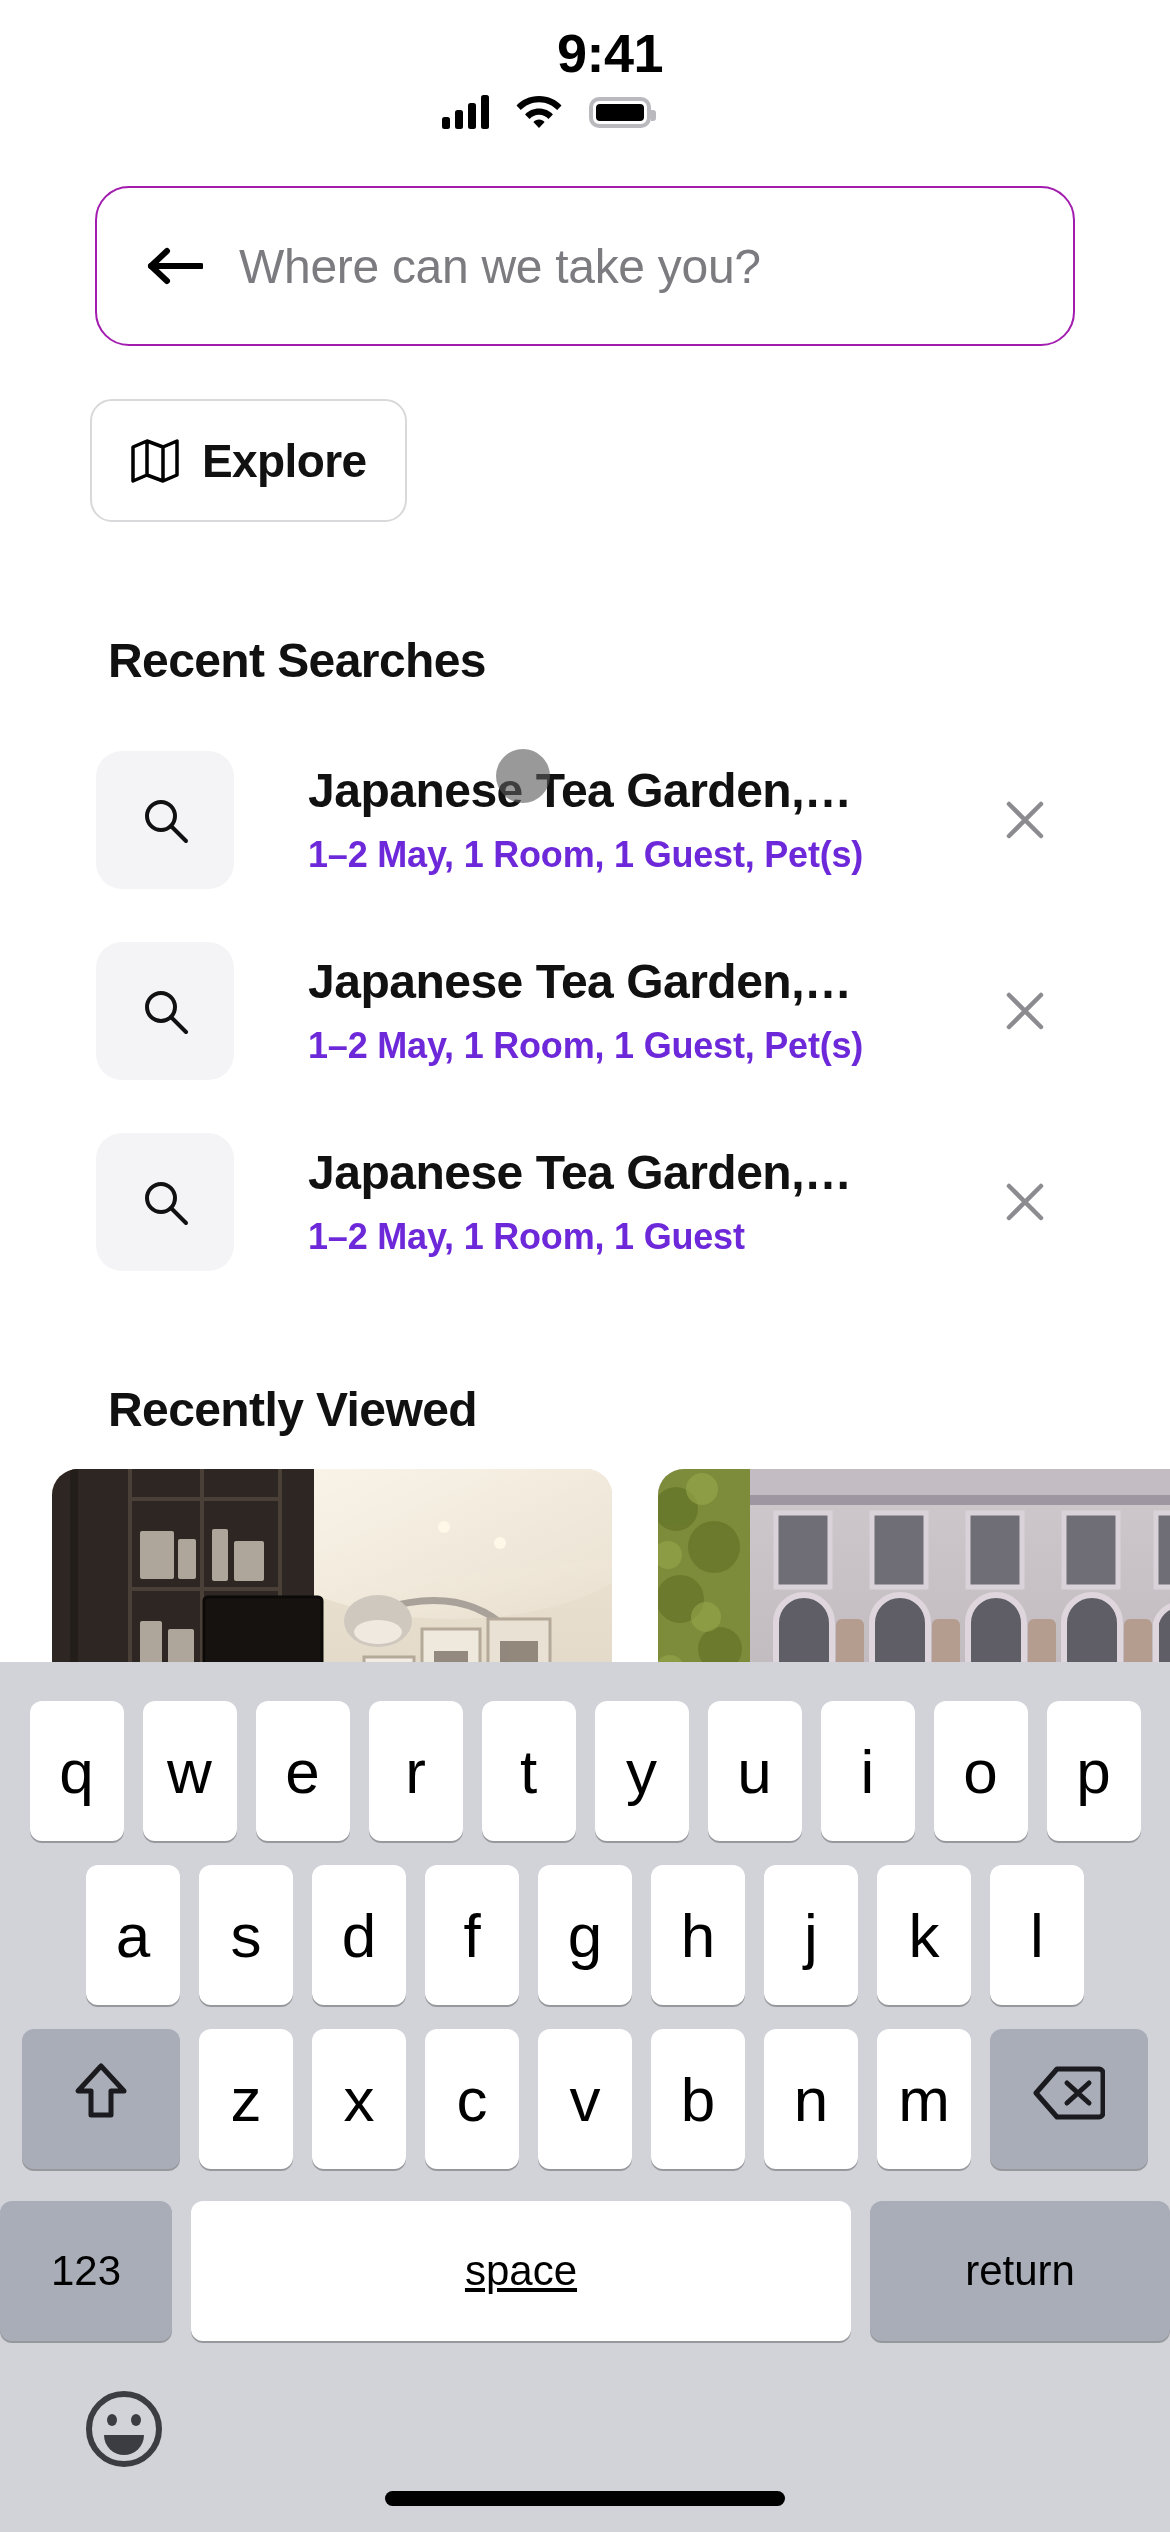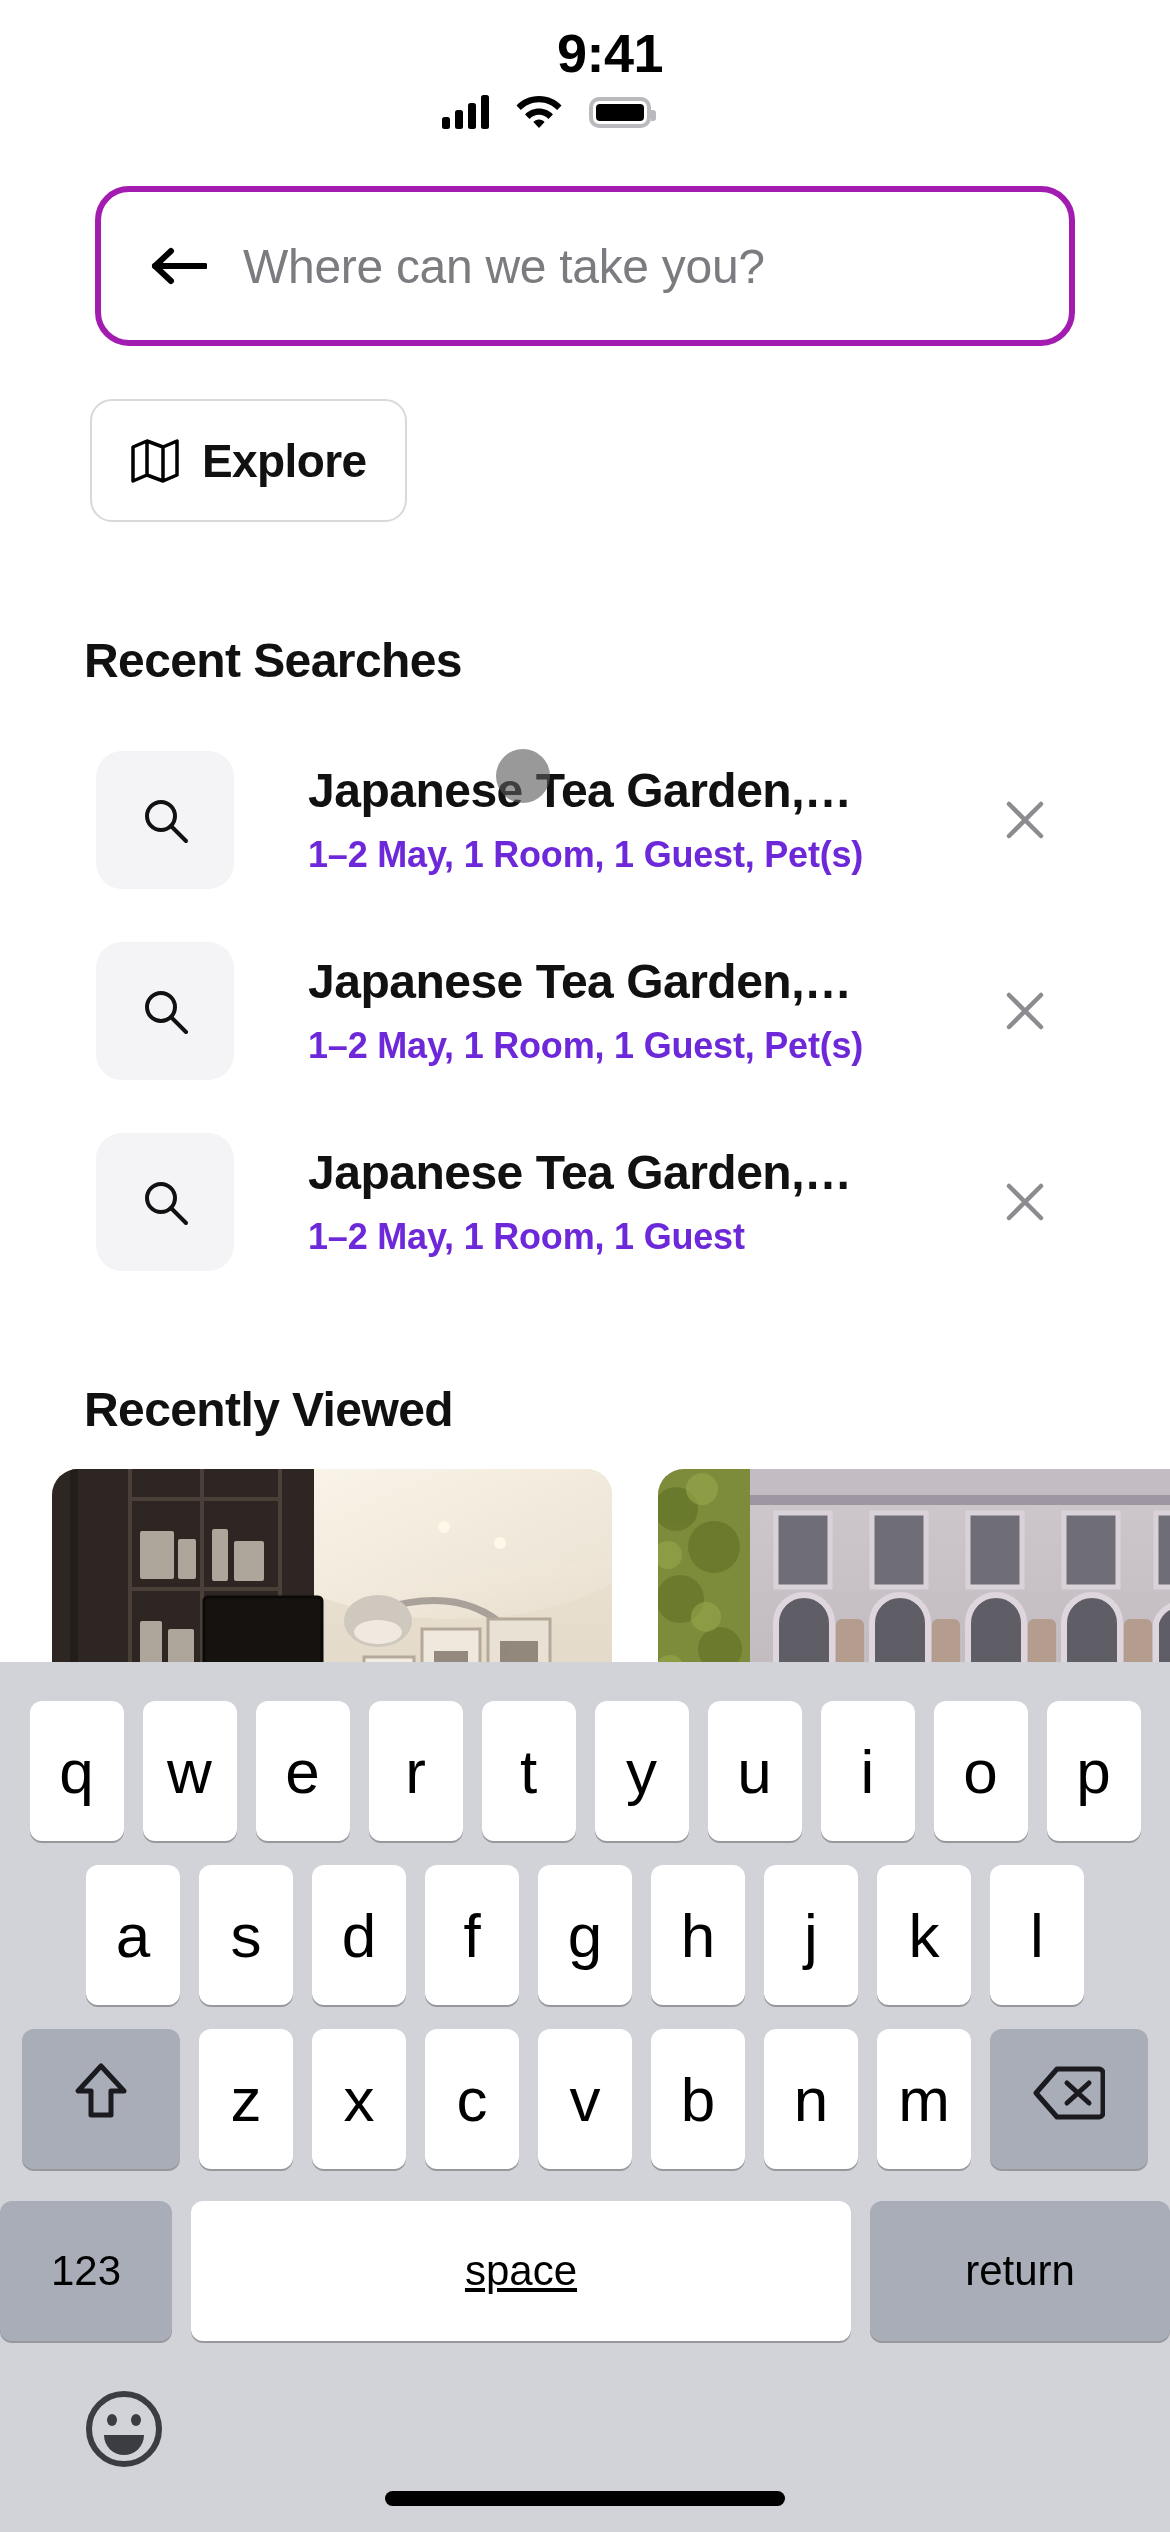--- a/index.html
+++ b/index.html
@@ -38,7 +38,7 @@
   
   #search-bar {
     position:absolute; left:95px; top:186px; width:980px; height:160px;
-    border:6px solid #a21caf; border-radius:34px; background:#fff;
+    border:2px solid #a21caf; border-radius:34px; background:#fff;
     display:flex; align-items:center; padding-left:48px; gap:36px;
   }
   #back-arrow { width:58px; height:40px; flex:none; }

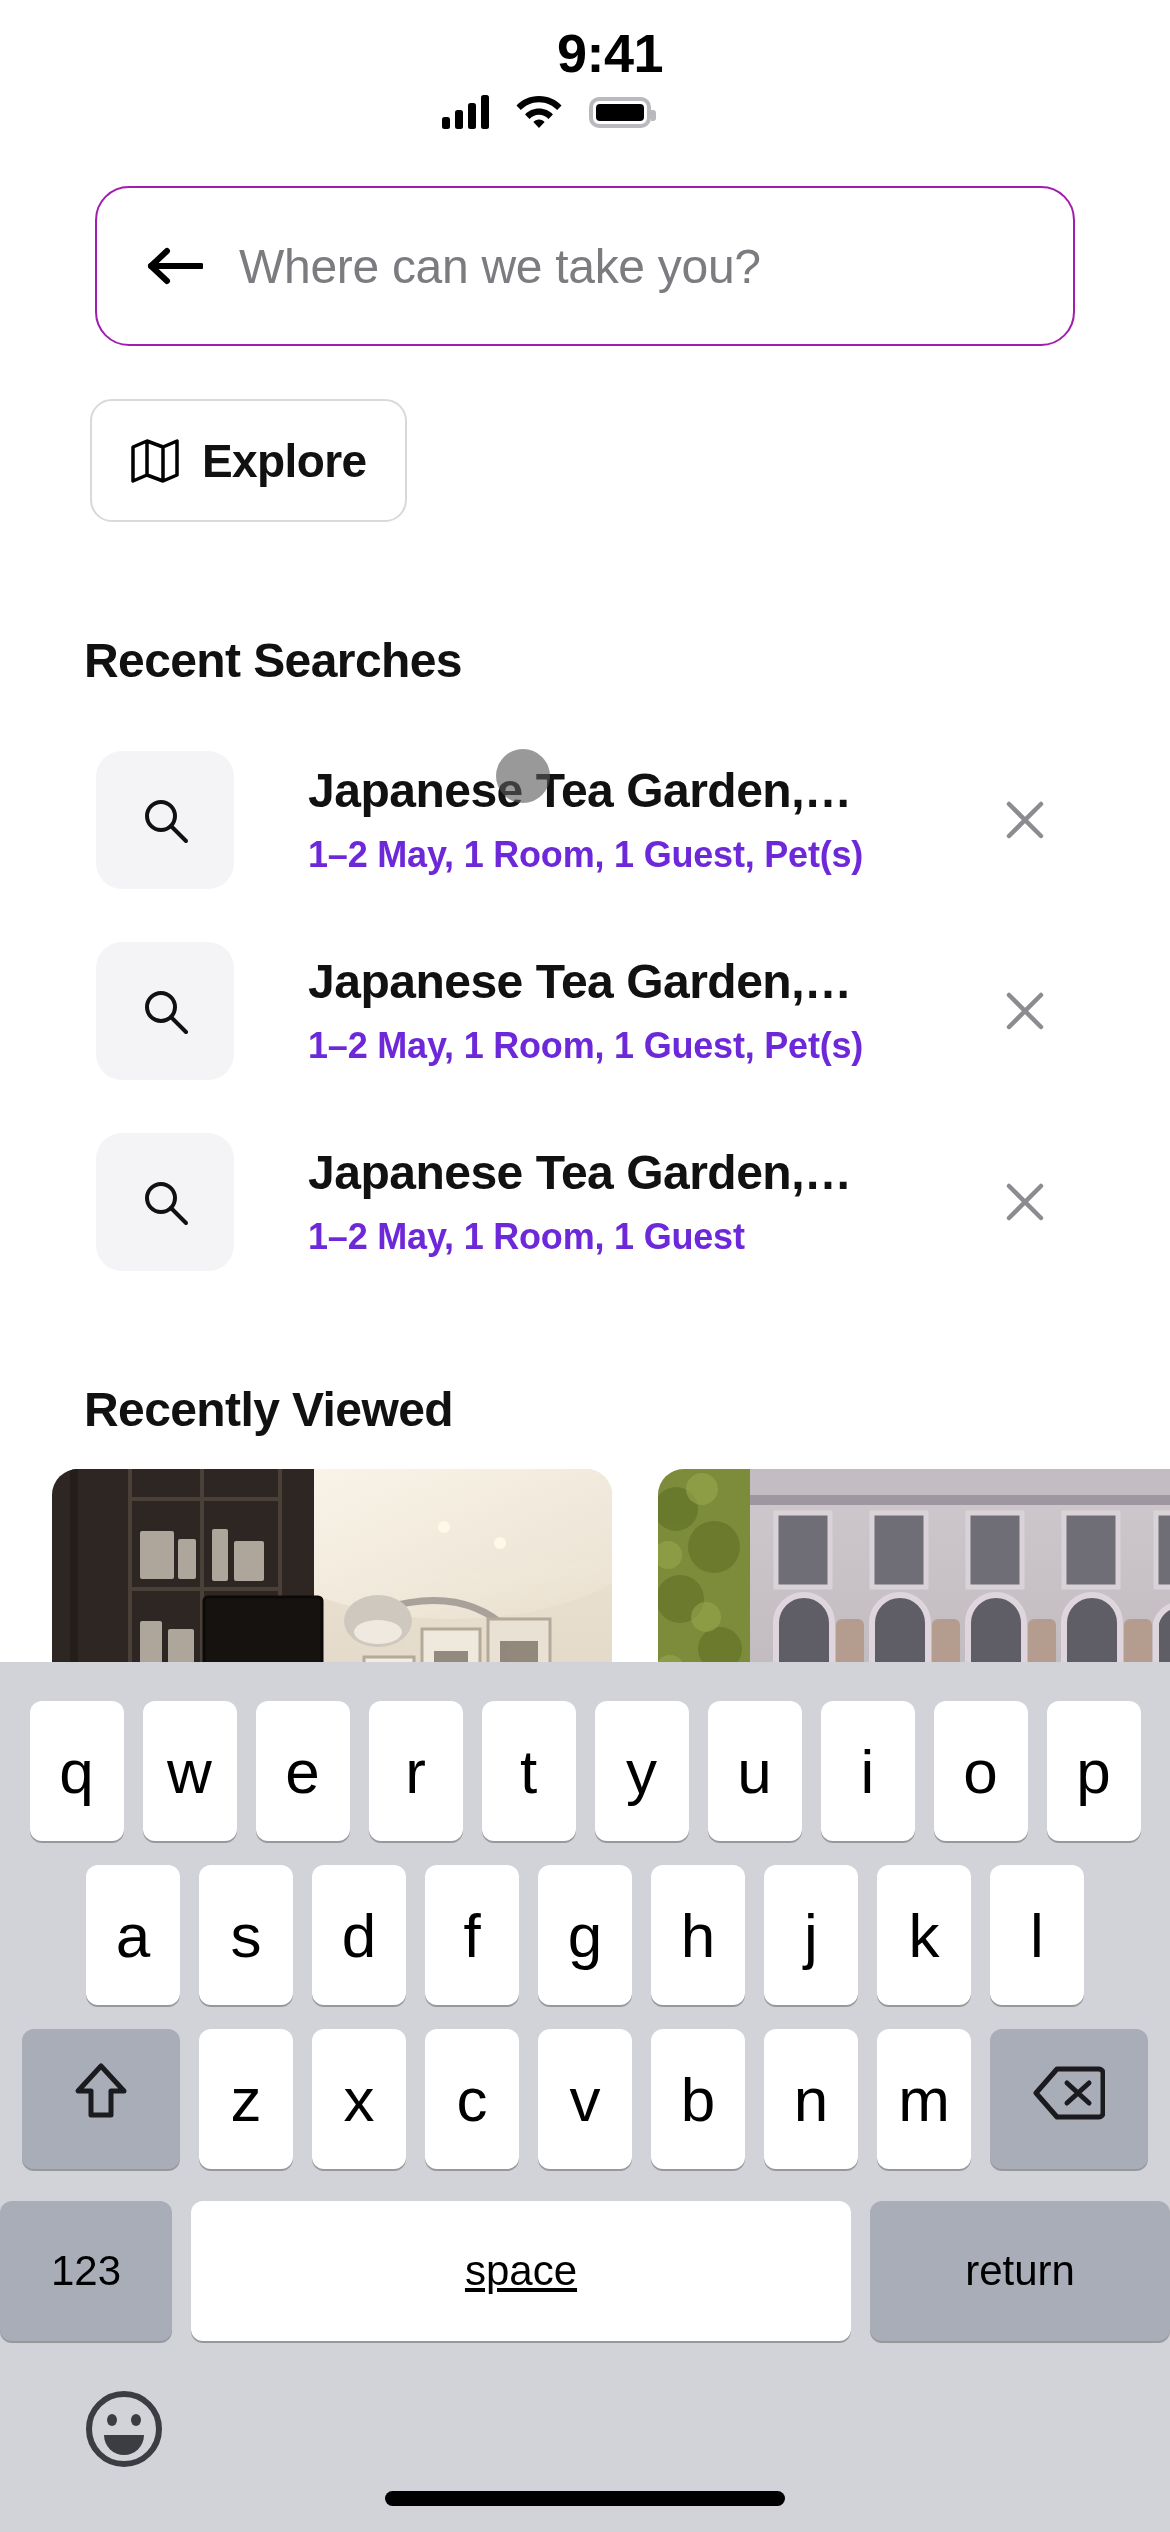--- a/index.html
+++ b/index.html
@@ -61,7 +61,7 @@
 
   
   .section-heading {
-    position:absolute; left:84px;
+    position:absolute; left:108px;
     font-size:48px; font-weight:700; color:#111; letter-spacing:-0.6px;
   }
   #heading-recent-searches { top:633px; }

